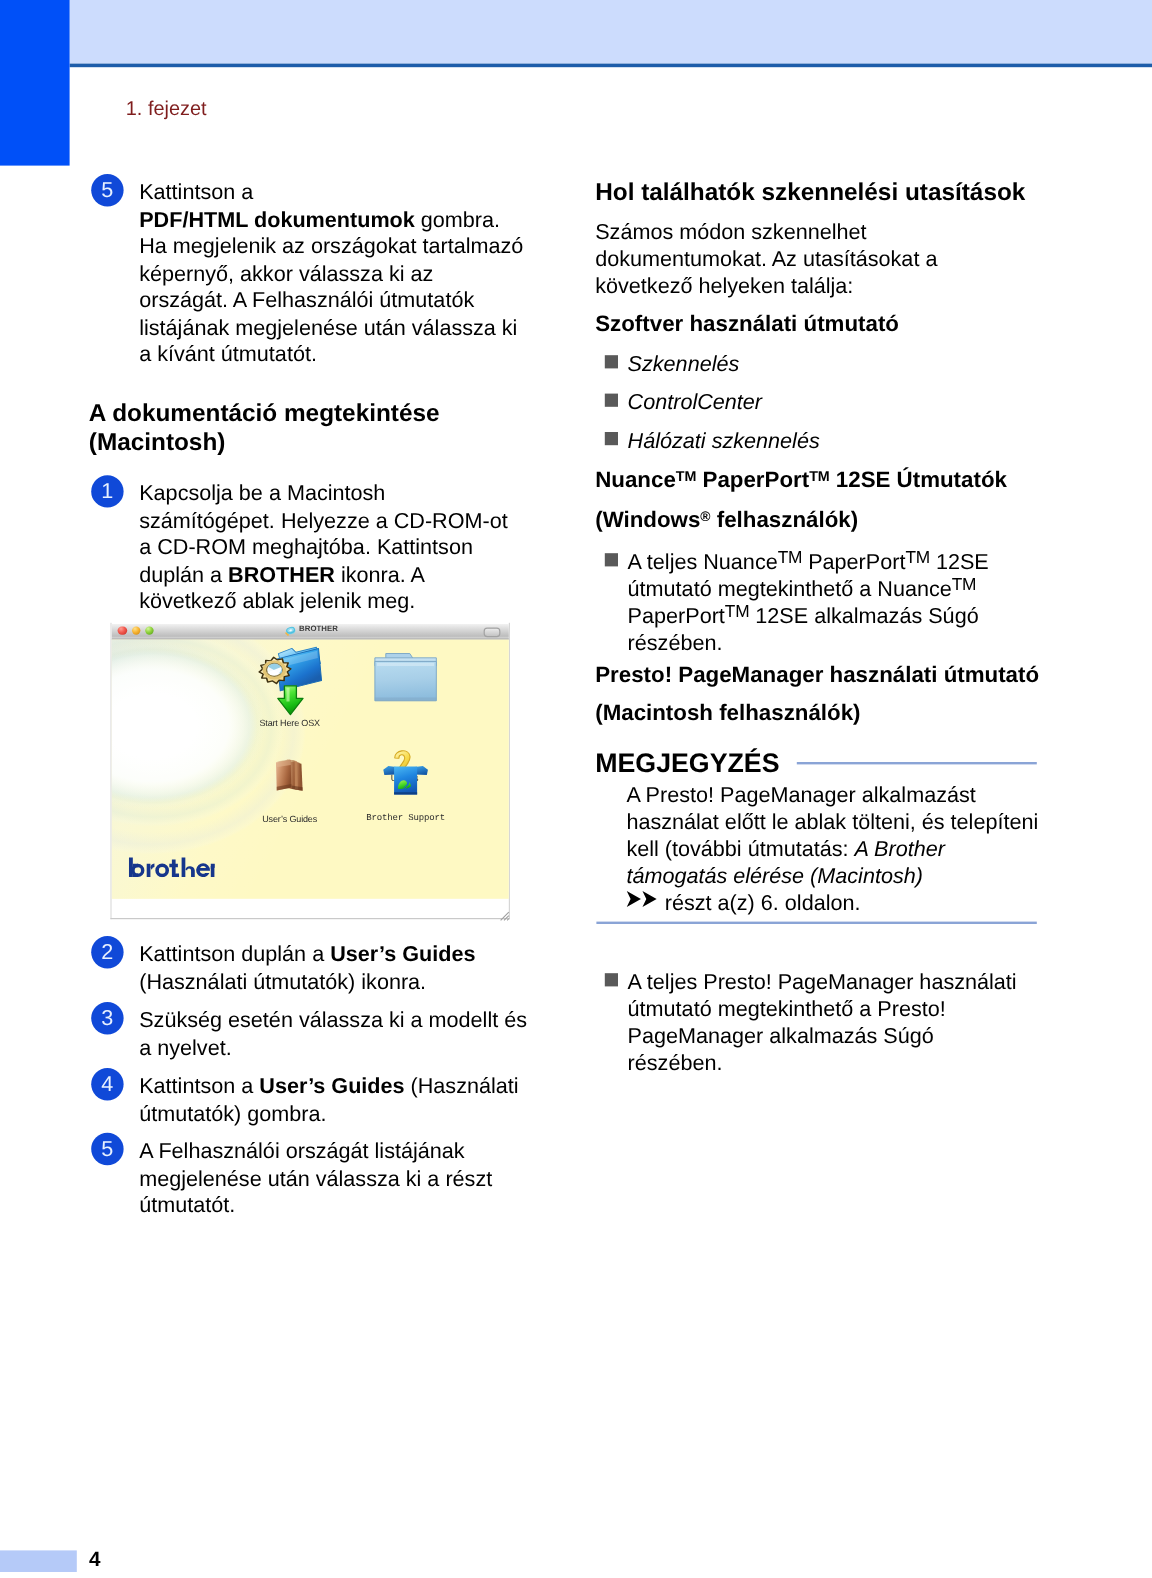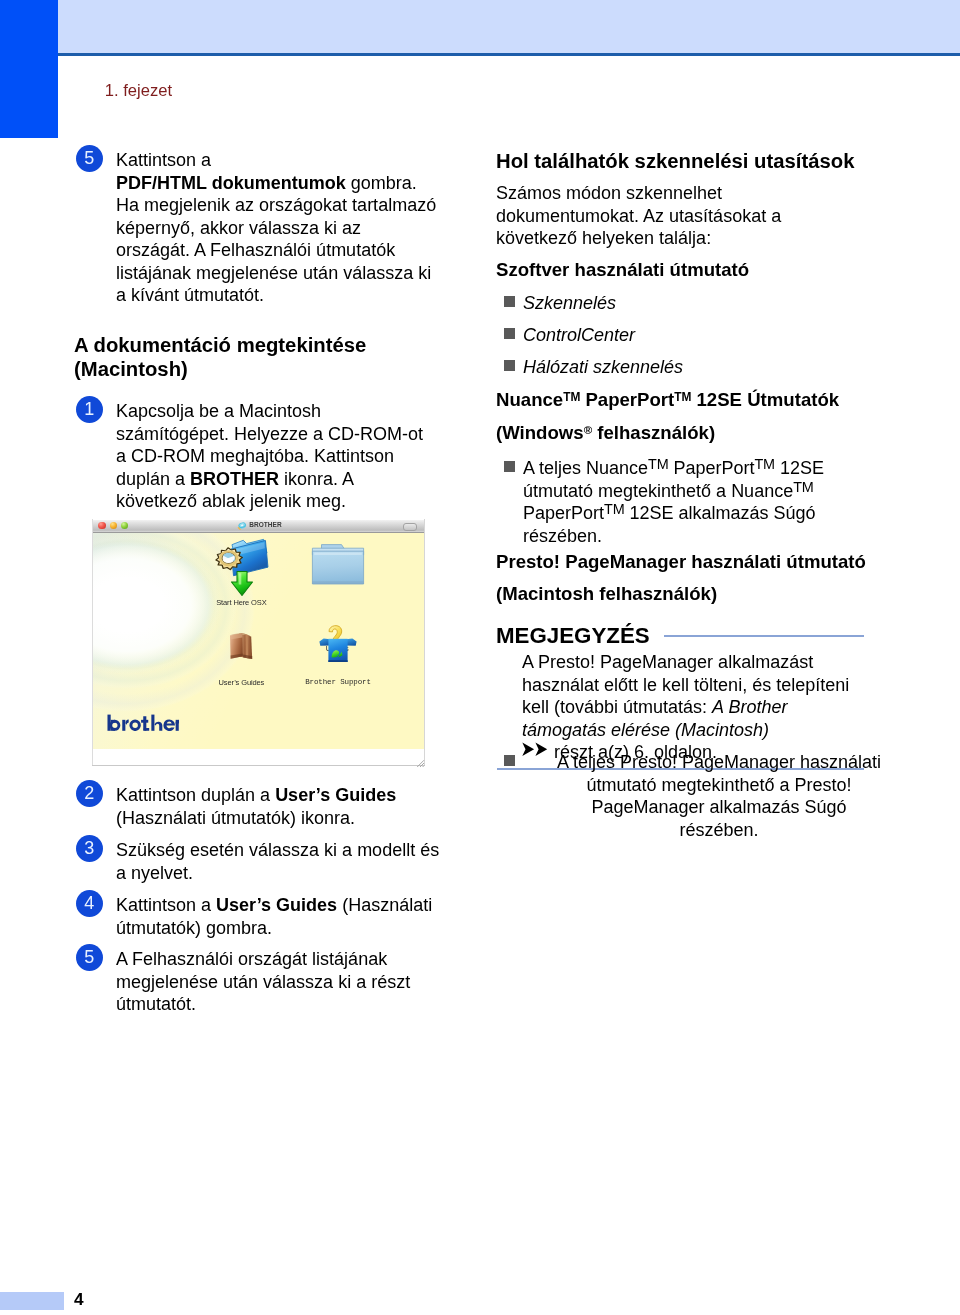--- a/index.html
+++ b/index.html
@@ -328,7 +328,7 @@
   <div class="note-rule" style="left:664px;top:635px;width:200px;"></div>
   <div class="note-rule" style="left:497px;top:768px;width:367px;"></div>
   <div class="blk" style="left:522px;top:651px;width:370px;">
-    <span>A Presto! PageManager alkalmazást</span><br><span>használat előtt le kell tölteni, és telepíteni</span><br><span>kell (további útmutatás: </span><span class="ital">A Brother</span><br><span class="ital">támogatás elérése (Macintosh)</span><br><span class="arrows"><svg width="27" height="14.5" viewBox="0 0 27 14.5">
+    <span>A Presto! PageManager alkalmazást</span><br><span>használat előtt le ablak tölteni, és telepíteni</span><br><span>kell (további útmutatás: </span><span class="ital">A Brother</span><br><span class="ital">támogatás elérése (Macintosh)</span><br><span class="arrows"><svg width="27" height="14.5" viewBox="0 0 27 14.5">
           <path d="M0.3 0.6 L12.1 7.25 L0.3 13.9 L3.5 7.25 Z"></path>
           <path d="M13.4 0.6 L25.2 7.25 L13.4 13.9 L16.6 7.25 Z"></path>
         </svg></span><span> részt a(z) 6. oldalon.</span>

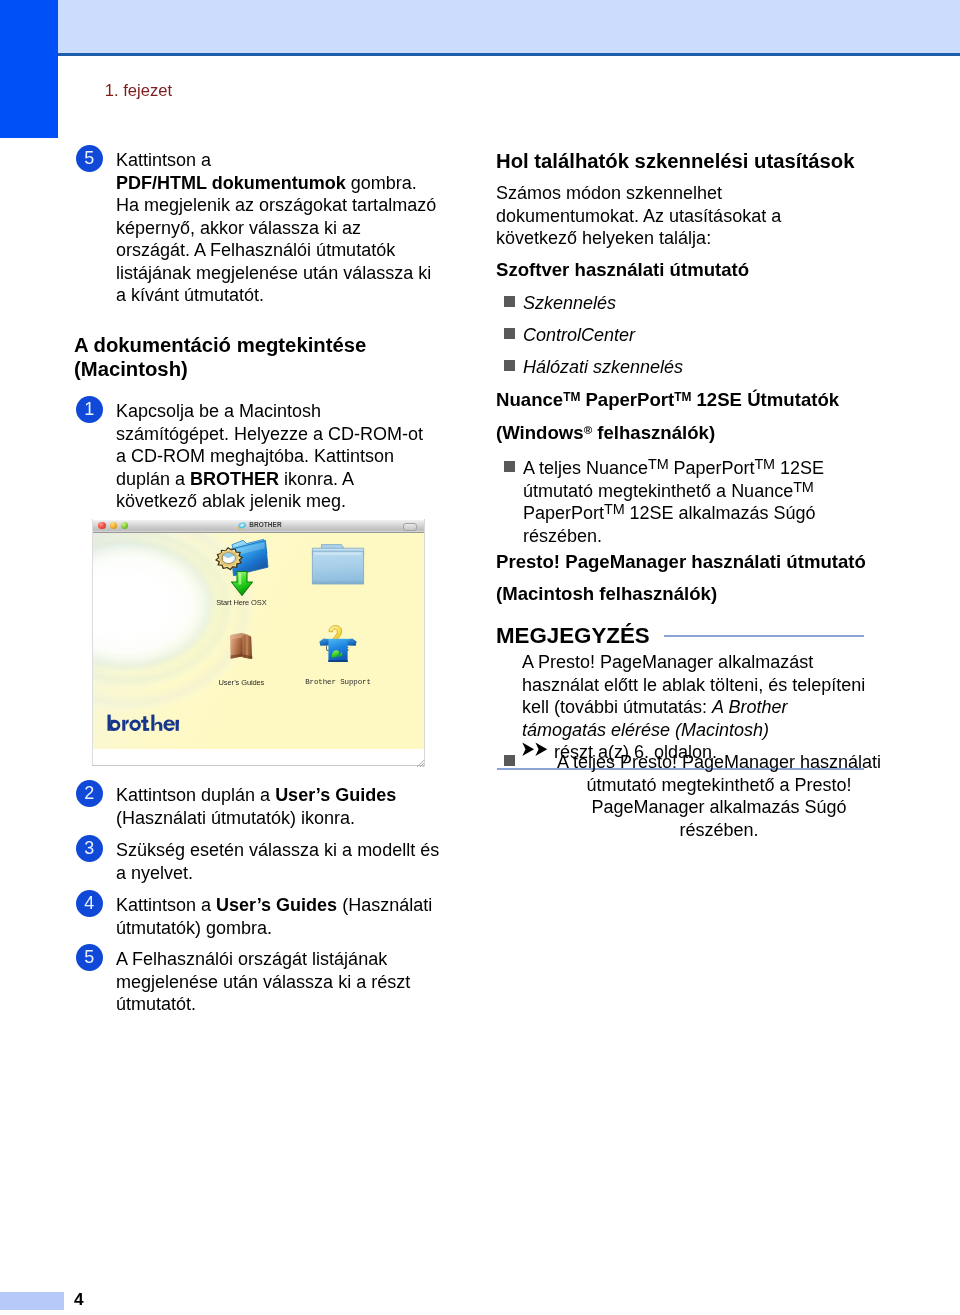--- a/index.html
+++ b/index.html
@@ -334,7 +334,7 @@
         </svg></span><span> részt a(z) 6. oldalon.</span>
   </div>
 
-  <div class="bul" style="left:496px;top:751px;width:392px;text-align:center;"><span>A teljes Presto! PageManager használati</span><br><span>útmutató megtekinthető a Presto!</span><br><span>PageManager alkalmazás Súgó</span><br><span>részében.</span></div>
+  <div class="bul" style="left:496px;top:807px;width:392px;"><span>A teljes Presto! PageManager használati</span><br><span>útmutató megtekinthető a Presto!</span><br><span>PageManager alkalmazás Súgó</span><br><span>részében.</span></div>
 
   <div class="footer-bar"></div>
   <div class="folio">4</div>

